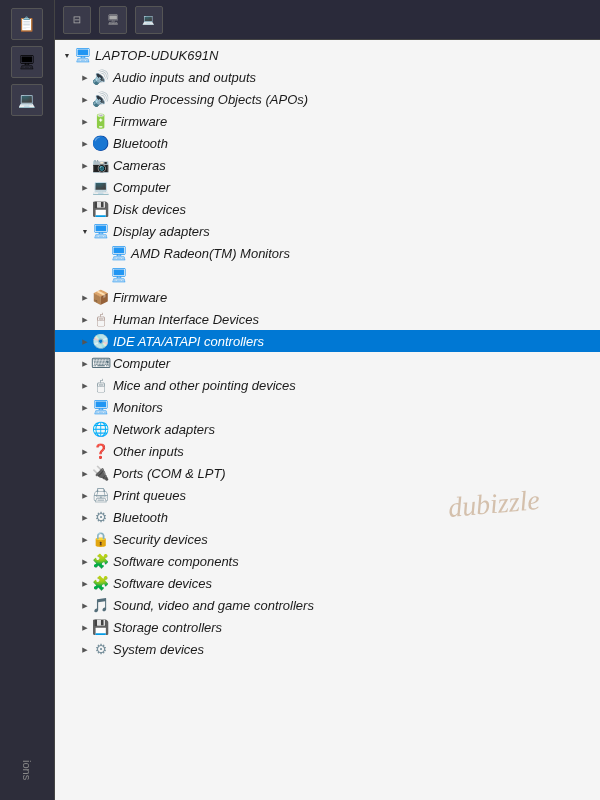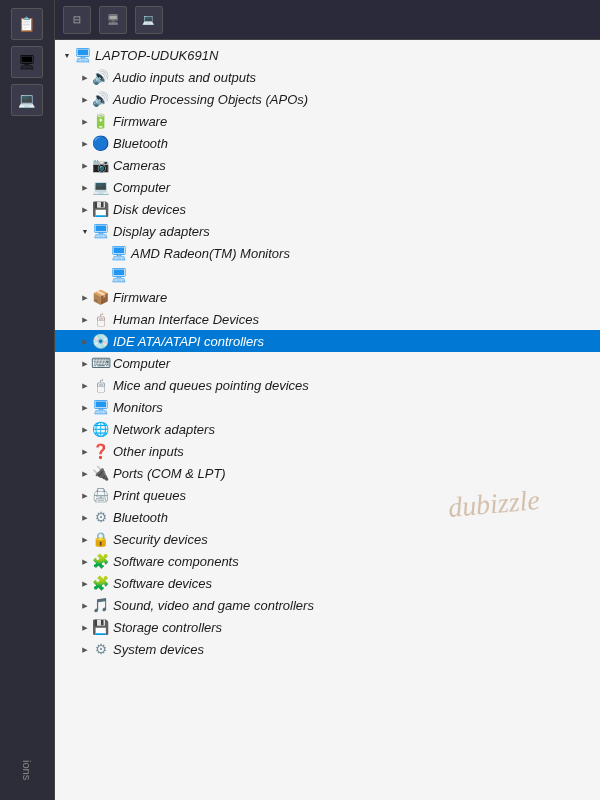--- a/index.html
+++ b/index.html
@@ -287,7 +287,7 @@
               <span class="chevron-right"></span>
             </span>
             <span class="item-icon" style="color: rgb(84, 110, 122);">🖱</span>
-            <span class="item-label">Mice and queues pointing devices</span>
+            <span class="item-label">Mice and other pointing devices</span>
           </div>
           <div class="tree-item" style="padding-left: 22px;">
             <span class="expander">

